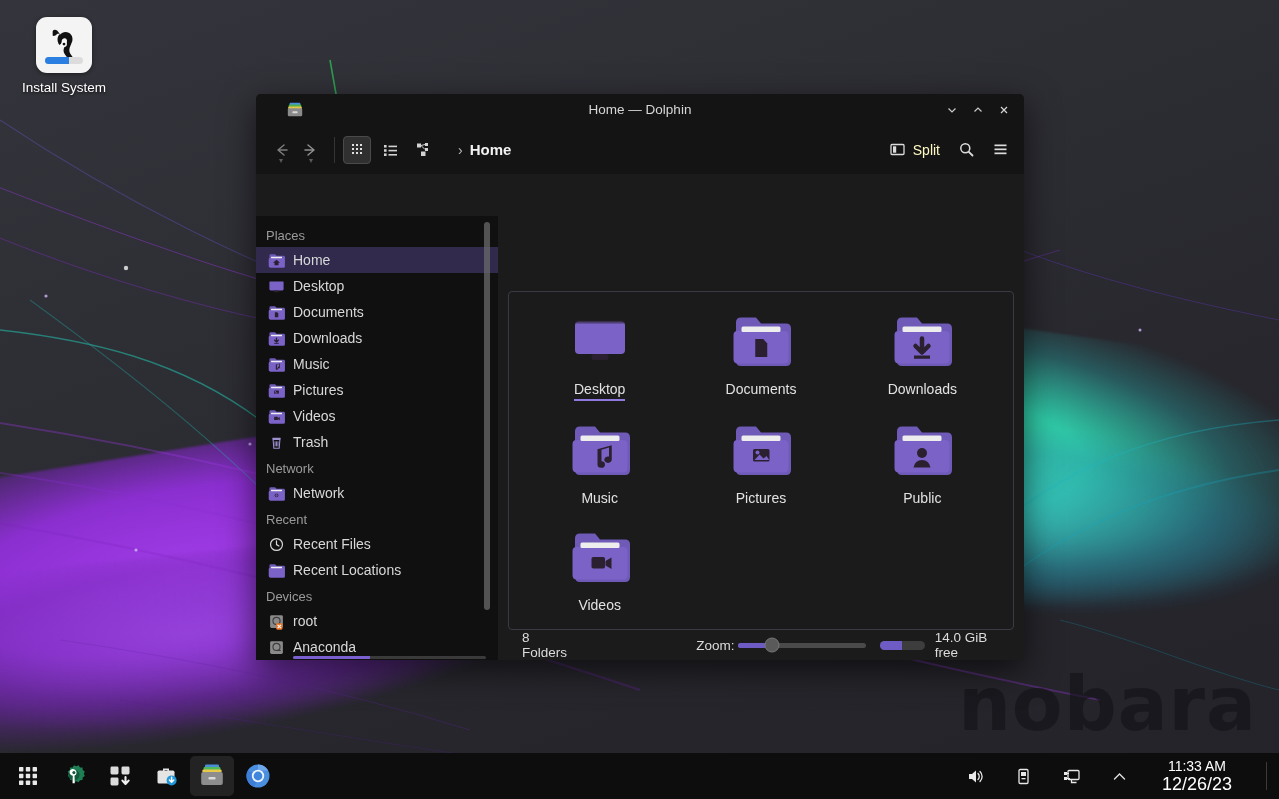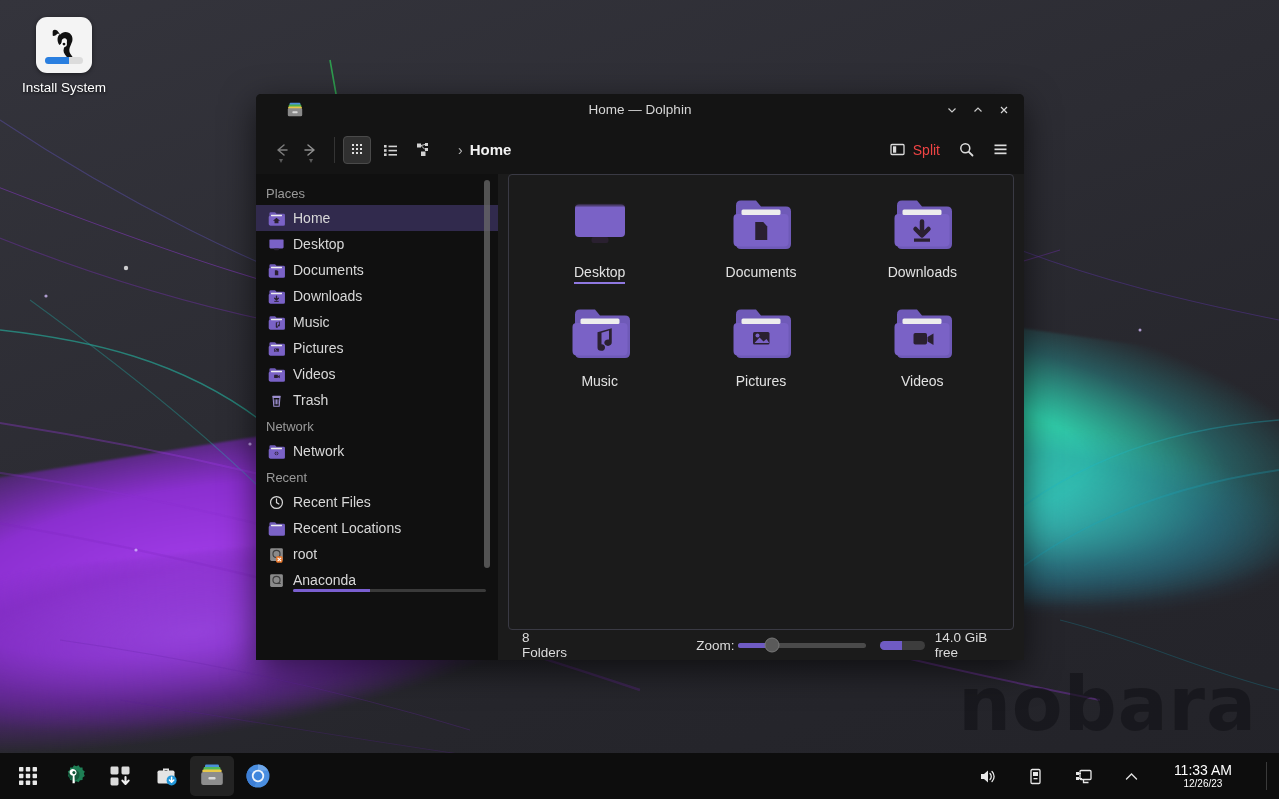--- a/index.html
+++ b/index.html
@@ -132,7 +132,7 @@
   .crumb-cur { color: #f2f2f2; font-size: 15px; font-weight: bold; }
   .tbar-right { margin-left: auto; display: flex; align-items: center; gap: 6px; }
   .splitbtn {
-    display: flex; align-items: center; gap: 7px; color: #ef4444;
+    display: flex; align-items: center; gap: 7px; color: #fef9c3;
     font-size: 14px; padding: 4px 6px; border-radius: 4px;
   }
   .iconbtn {

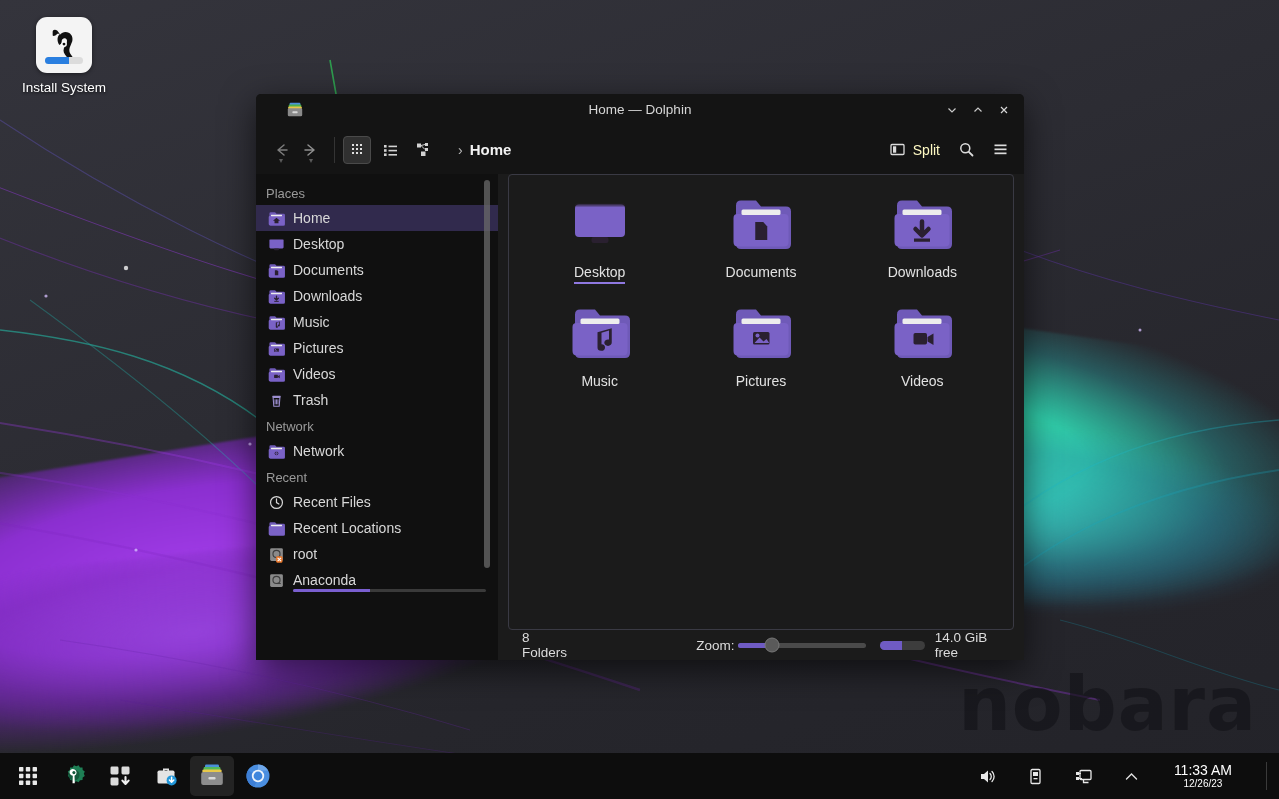--- a/index.html
+++ b/index.html
@@ -140,7 +140,7 @@
     display: flex; align-items: center; justify-content: center;
   }
 
-  .body { flex: 1; display: flex; min-height: 0; background: #1b1b1b; }
+  .body { flex: 1; display: flex; min-height: 0; background: #1b1b1b; align-items: flex-end; }
 
   
   .sidebar {

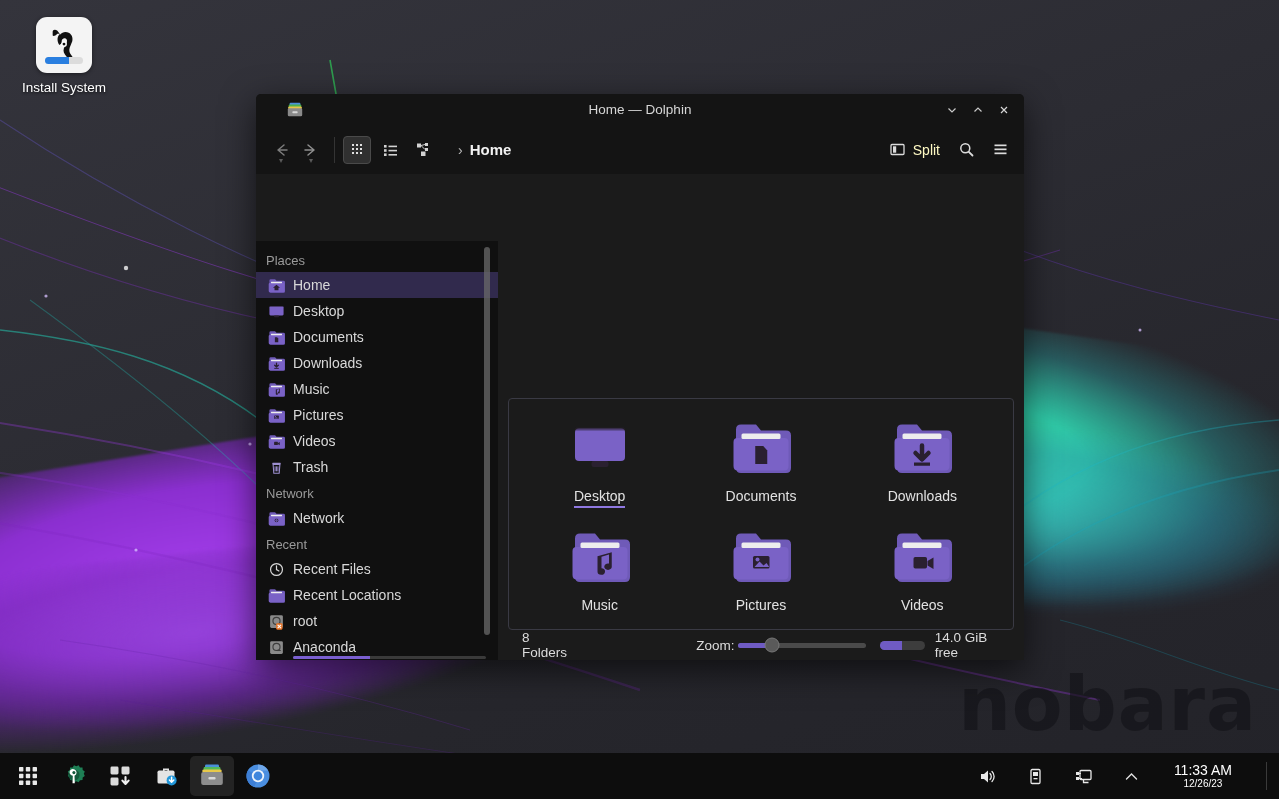--- a/index.html
+++ b/index.html
@@ -588,6 +588,16 @@
                   <path d="M2 5 q0-2 2-2 h6 l2 2.4 h10 q2 0 2 2 v13 q0 2-2 2 h-18 q-2 0-2-2 z" fill="#6f5ab8"></path>
                   <path d="M2.6 8.4 h18.8 q1.6 0 1.6 1.6 v9.6 q0 1.8-1.8 1.8 h-18.4 q-1.8 0-1.8-1.8 v-9.6 q0-1.6 1.6-1.6 z" fill="#7a62c6"></path>
                   <rect x="4.2" y="6.6" width="15.6" height="2.2" rx="0.6" fill="#ededed"></rect>
+                  <circle cx="12" cy="13.6" r="2" fill="#2a2030"></circle>
+                  <path d="M8.6 19.4 q0.6-3 3.4-3 t3.4 3 z" fill="#2a2030"></path>
+                </svg></div>
+              <div><span class="nm">Public</span></div>
+            </div>
+            <div class="cell">
+              <div class="folder"><svg viewBox="0 0 24 24" width="60" height="60">
+                  <path d="M2 5 q0-2 2-2 h6 l2 2.4 h10 q2 0 2 2 v13 q0 2-2 2 h-18 q-2 0-2-2 z" fill="#6f5ab8"></path>
+                  <path d="M2.6 8.4 h18.8 q1.6 0 1.6 1.6 v9.6 q0 1.8-1.8 1.8 h-18.4 q-1.8 0-1.8-1.8 v-9.6 q0-1.6 1.6-1.6 z" fill="#7a62c6"></path>
+                  <rect x="4.2" y="6.6" width="15.6" height="2.2" rx="0.6" fill="#ededed"></rect>
                   <rect x="8.6" y="12.4" width="5.4" height="4.6" rx="0.7" fill="#2a2030"></rect>
                   <path d="M14.2 14 l2.4-1.4 v4.6 l-2.4-1.4 z" fill="#2a2030"></path>
                 </svg></div>

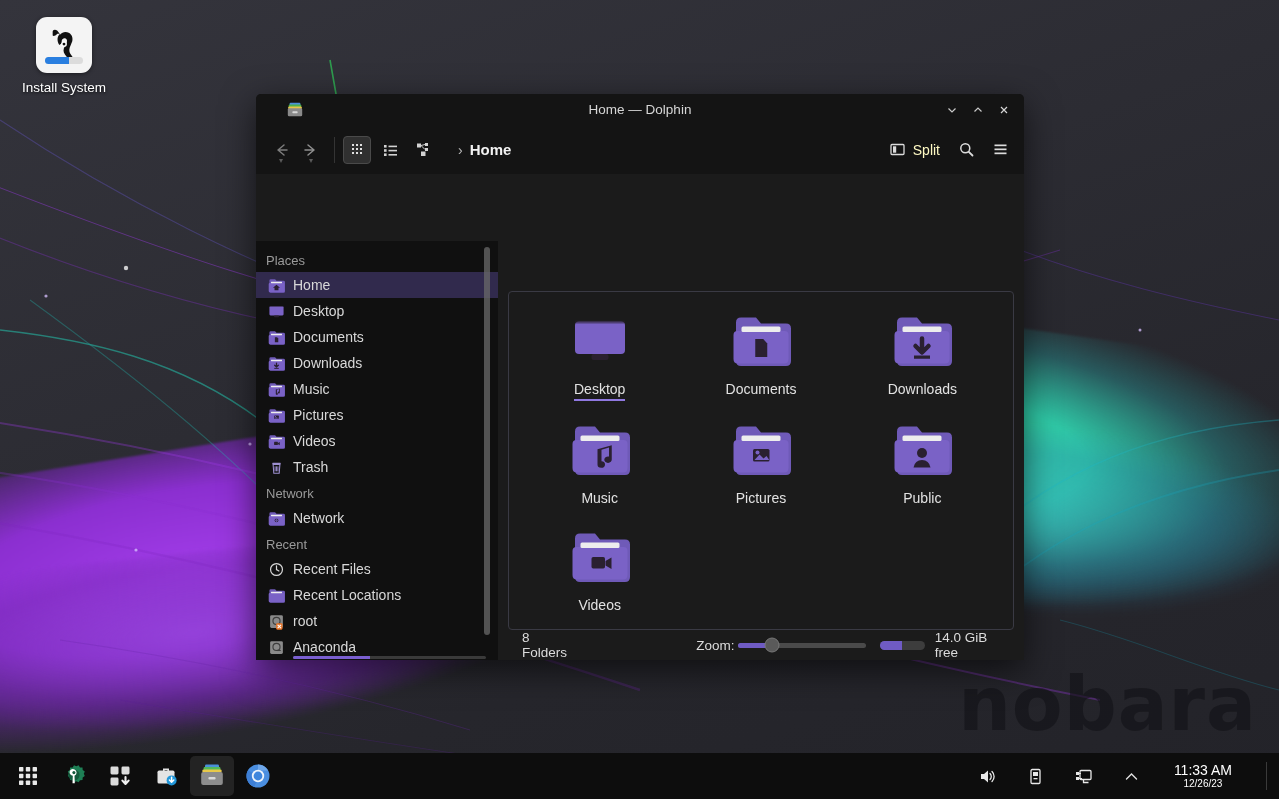--- a/index.html
+++ b/index.html
@@ -507,6 +507,7 @@
               </svg></span>
             <span class="sb-label">Recent Locations</span>
           </div>
+          <div class="sb-head">Devices</div>
           <div class="sb-item">
             <span class="sb-ico"><svg viewBox="0 0 24 24" width="17" height="17">
     <rect x="3" y="3" width="18" height="18" rx="2" fill="#8a8a8a"></rect>

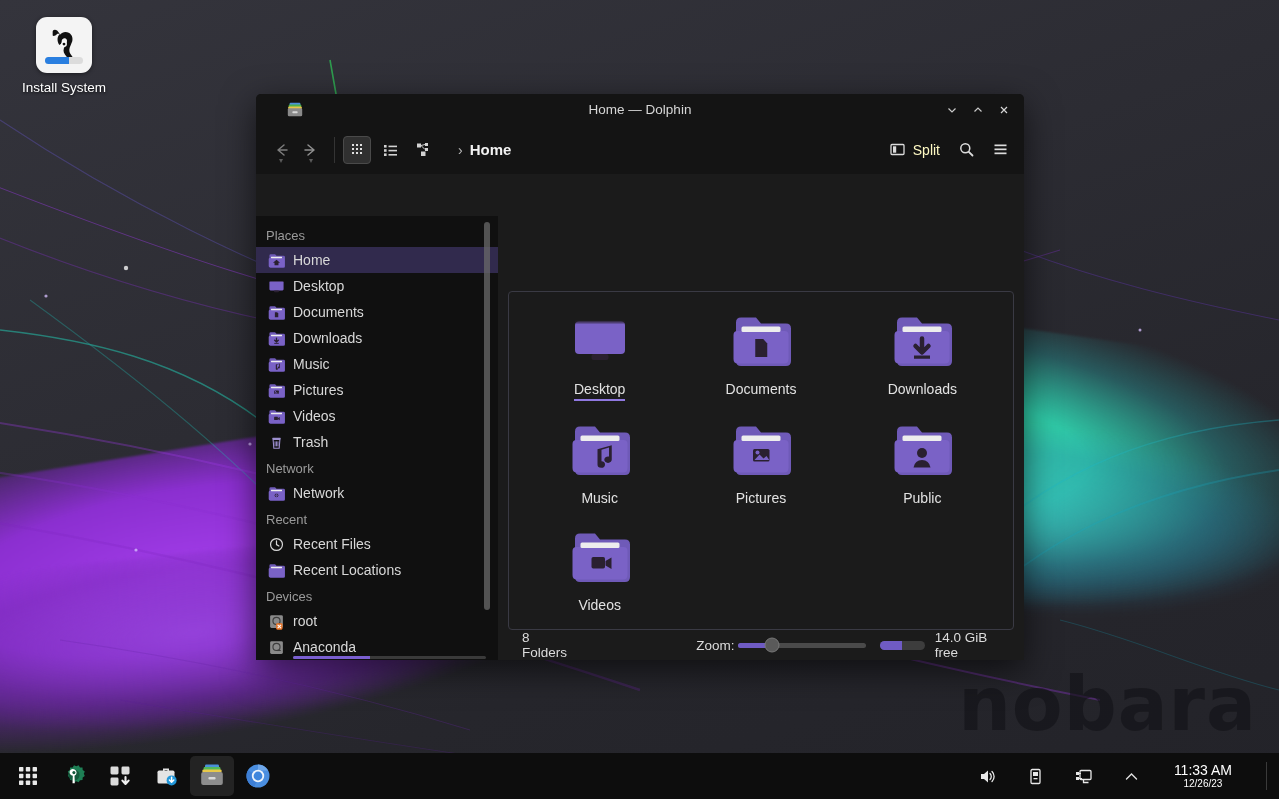--- a/index.html
+++ b/index.html
@@ -220,7 +220,7 @@
   .trayicon { width: 20px; height: 20px; color: #e6e6e6; display: flex; align-items: center; justify-content: center; }
   .clock { text-align: center; color: #fff; line-height: 1.15; padding-left: 4px; }
   .clock .t { font-size: 14px; }
-  .clock .d { font-size: 10px; }
+  .clock .d { font-size: 18px; }
   .tray-div { width: 1px; height: 28px; background: #3a3a3a; margin-left: 6px; }
 </style>
 </head>

